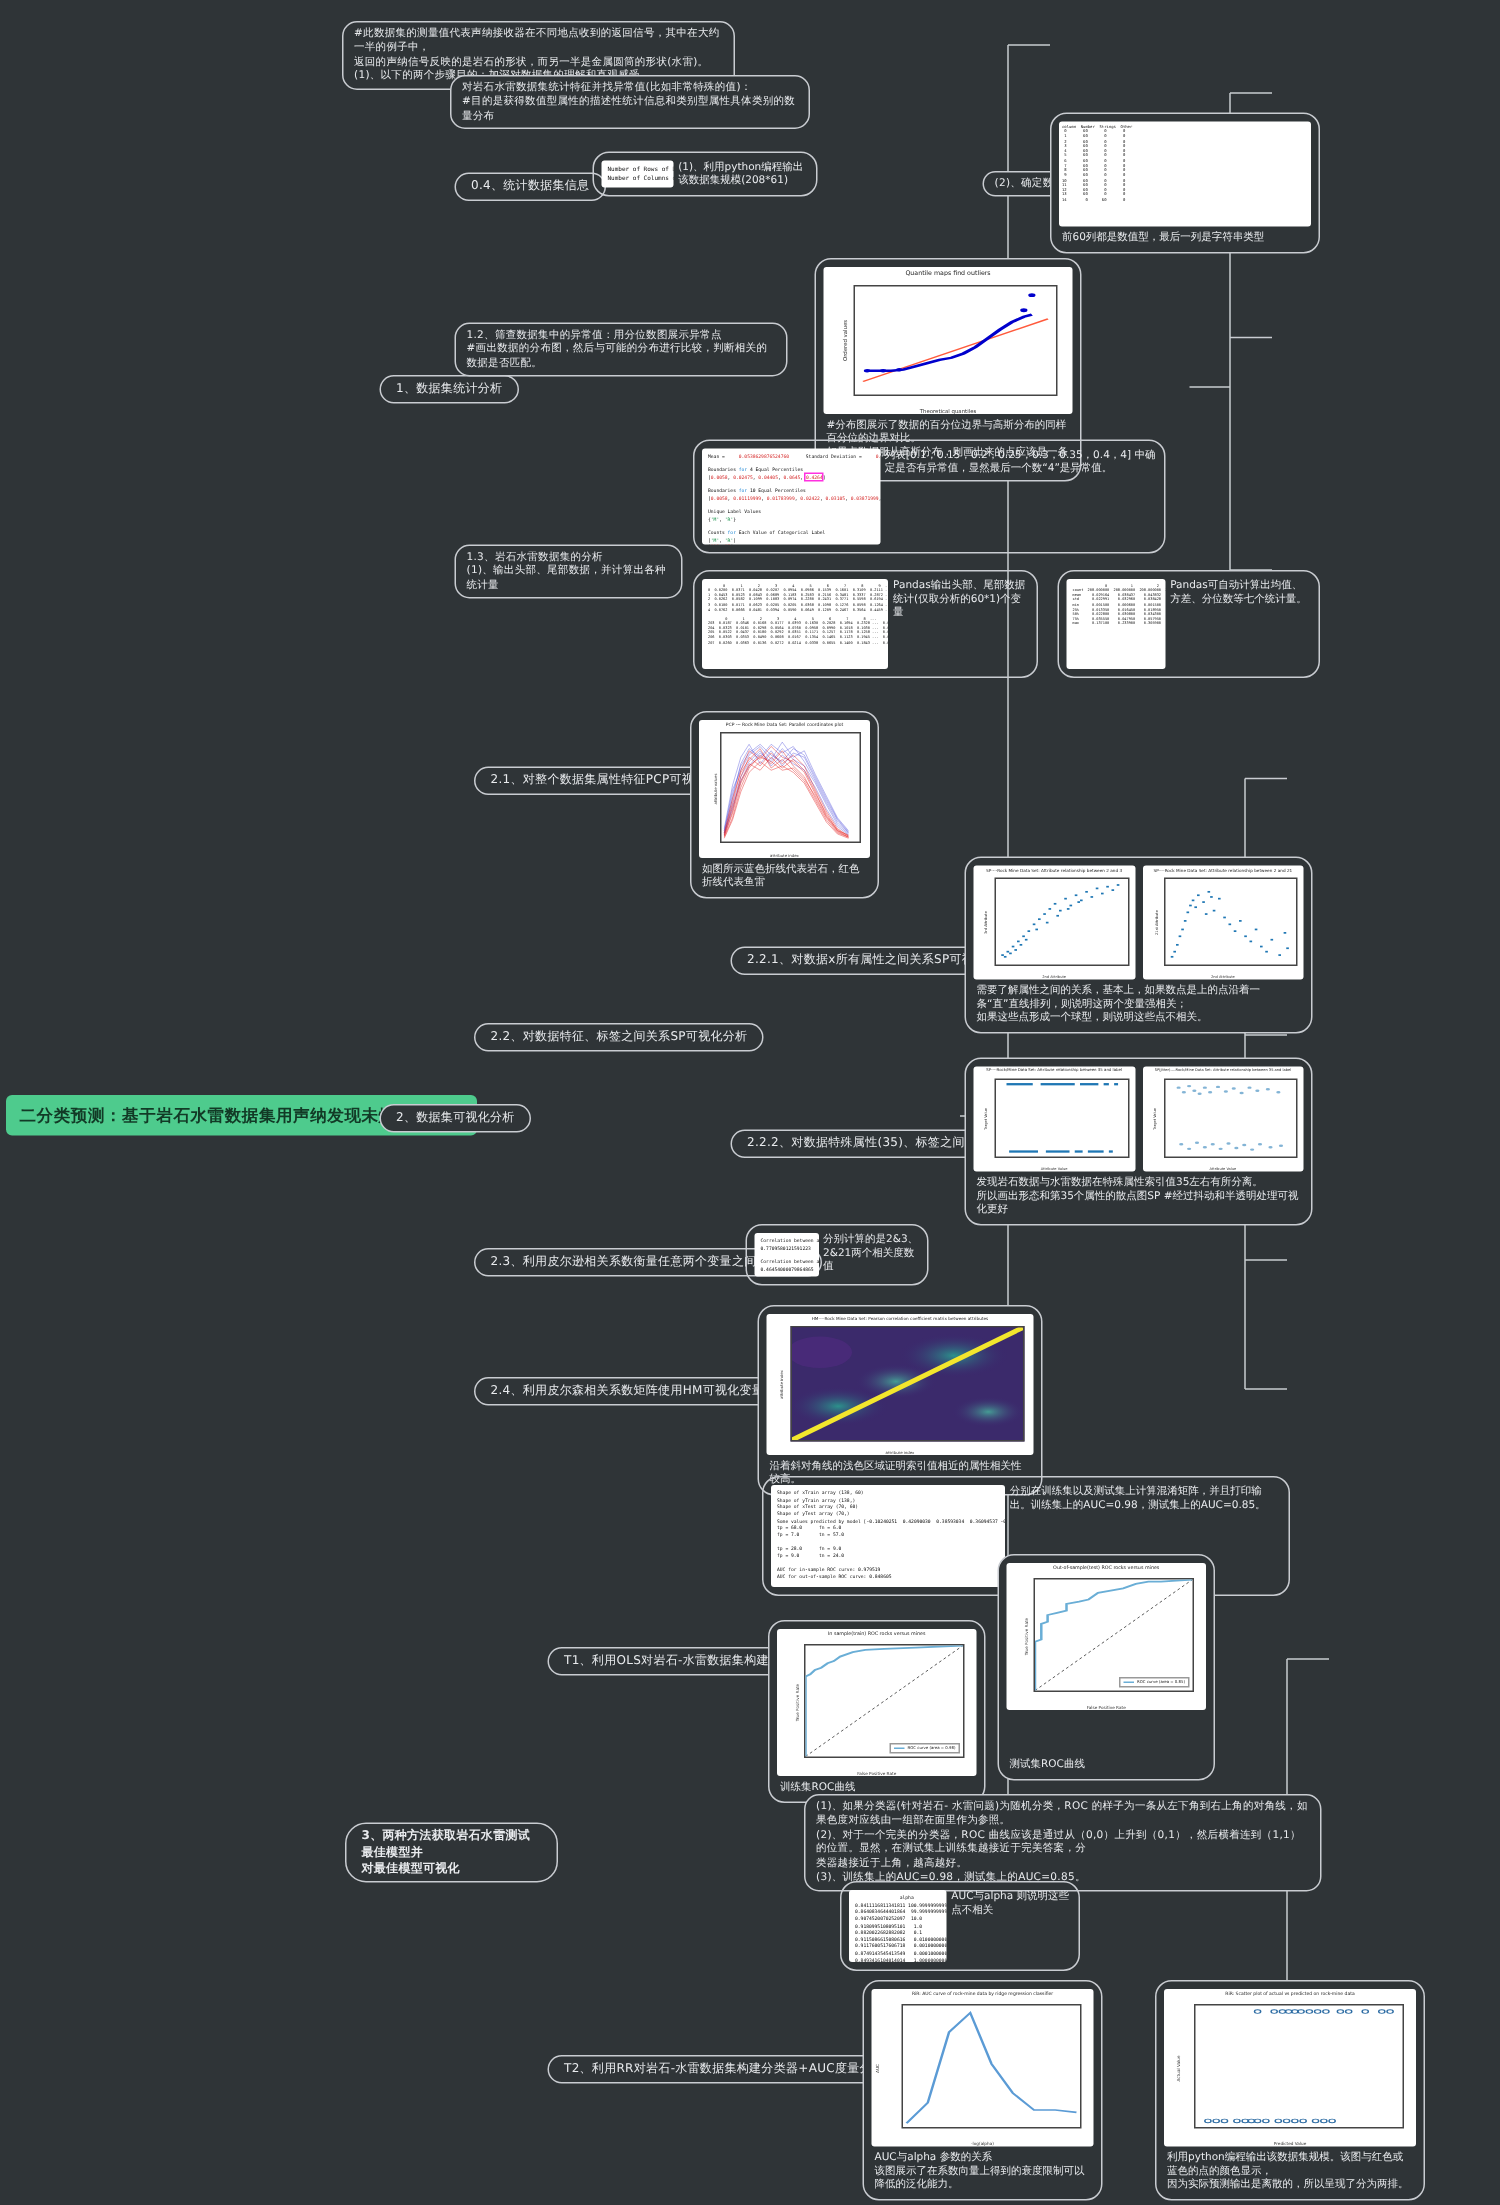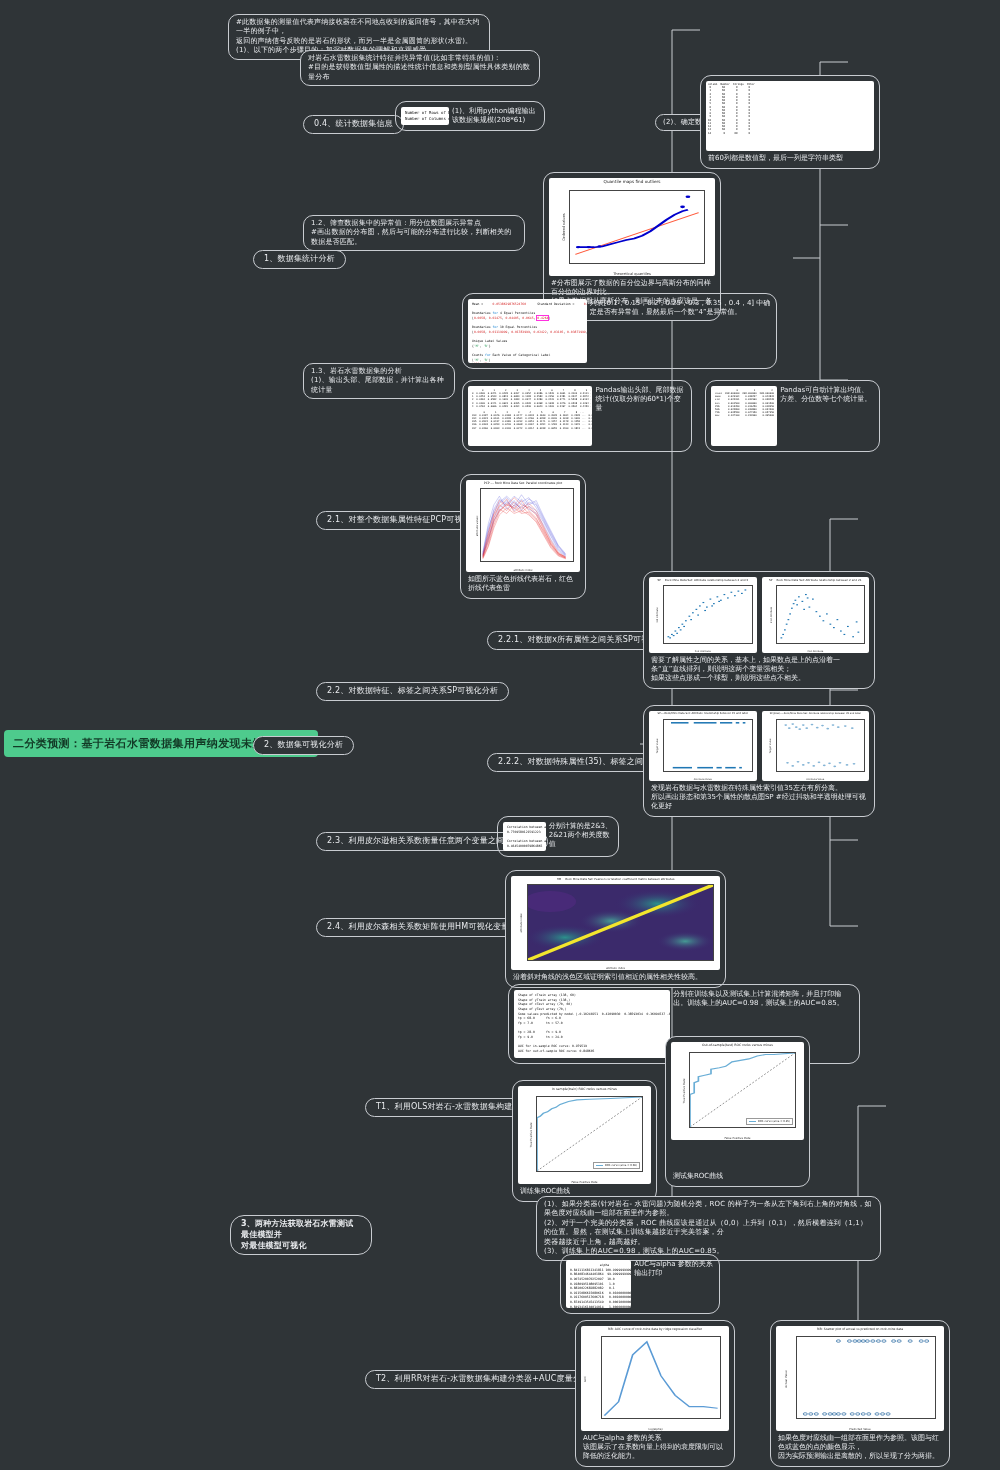--- a/index.html
+++ b/index.html
@@ -443,7 +443,7 @@
 
   <div class="node pill" style="left:316px; top:918px;">2.4、利用皮尔森相关系数矩阵使用HM可视化变量之间的相关性</div>
 
-  <div class="fig" style="left:505px; top:870px; width:221px;">
+  <div class="fig" style="left:505px; top:870px; width:190px;">
     <div class="plate" style="height:94px;">
       <div class="ttl" style="font-size:2.8px;">HM----Rock Mine Data Set: Pearson correlation coefficient matrix between attributes</div>
       <div class="axes" style="left:16px; top:8px; right:6px; bottom:9px; background:#3b1f6e;">

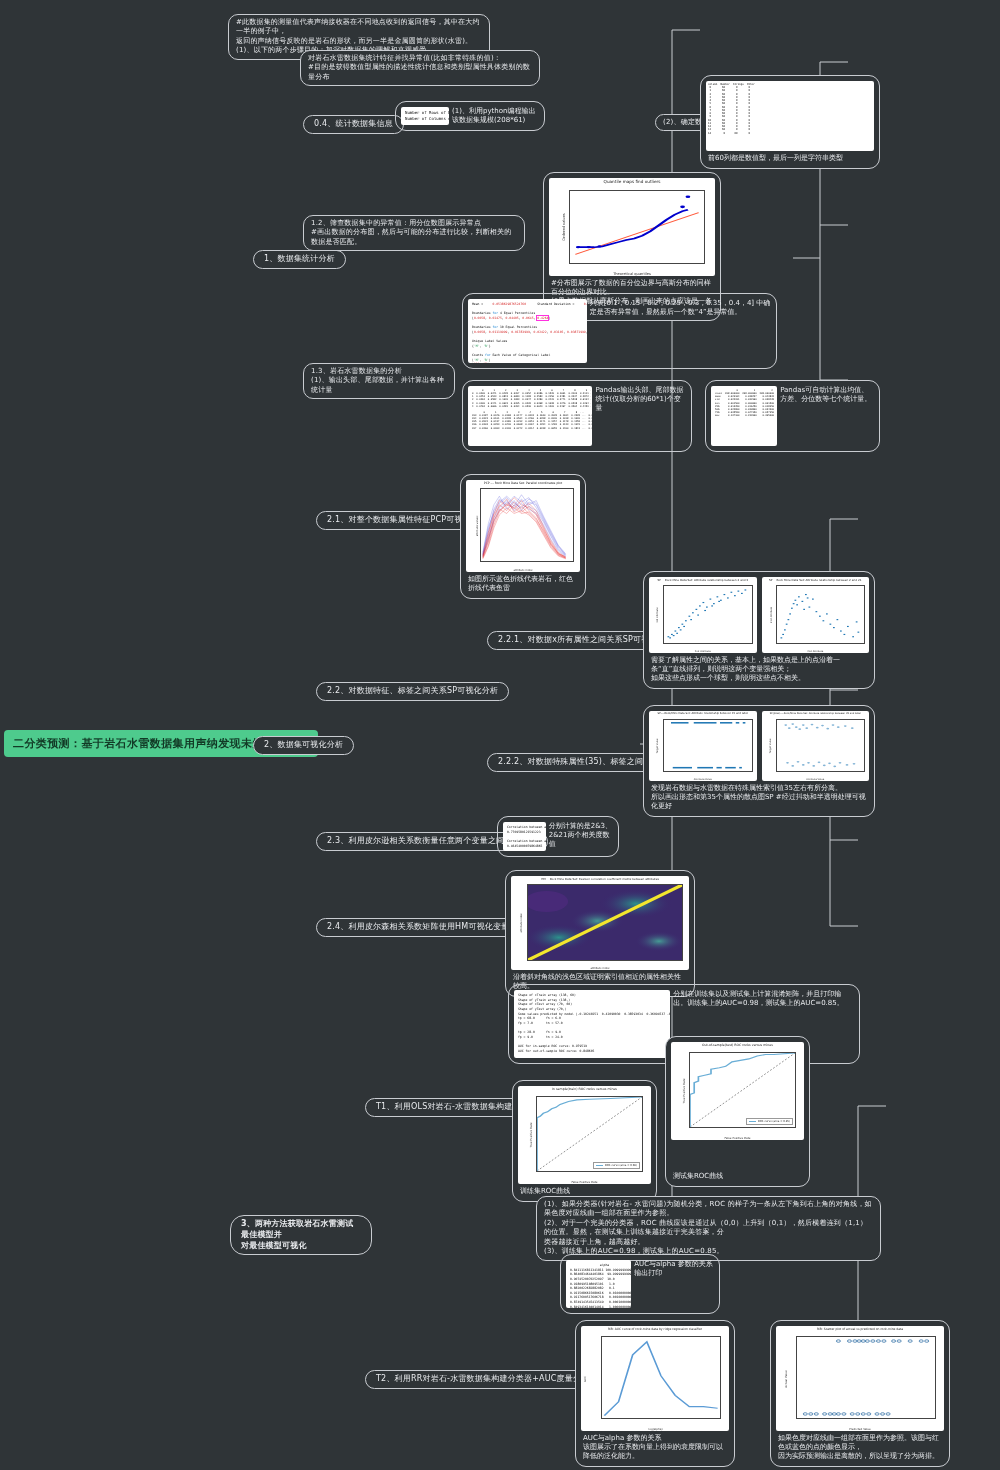--- a/index.html
+++ b/index.html
@@ -551,7 +551,7 @@
 0.9117600517606718   0.00100000000000000
 0.8749143545413549   0.000100000000000002
 0.8493416104014014   1.0000000000000e-05</div>
-    <div class="cap">AUC与alpha 参数的关系输出打印</div>
+    <div class="cap">AUC与alpha 则说明这些点不相关</div>
   </div>
 
   <div class="fig" style="left:575px; top:1320px; width:160px;">

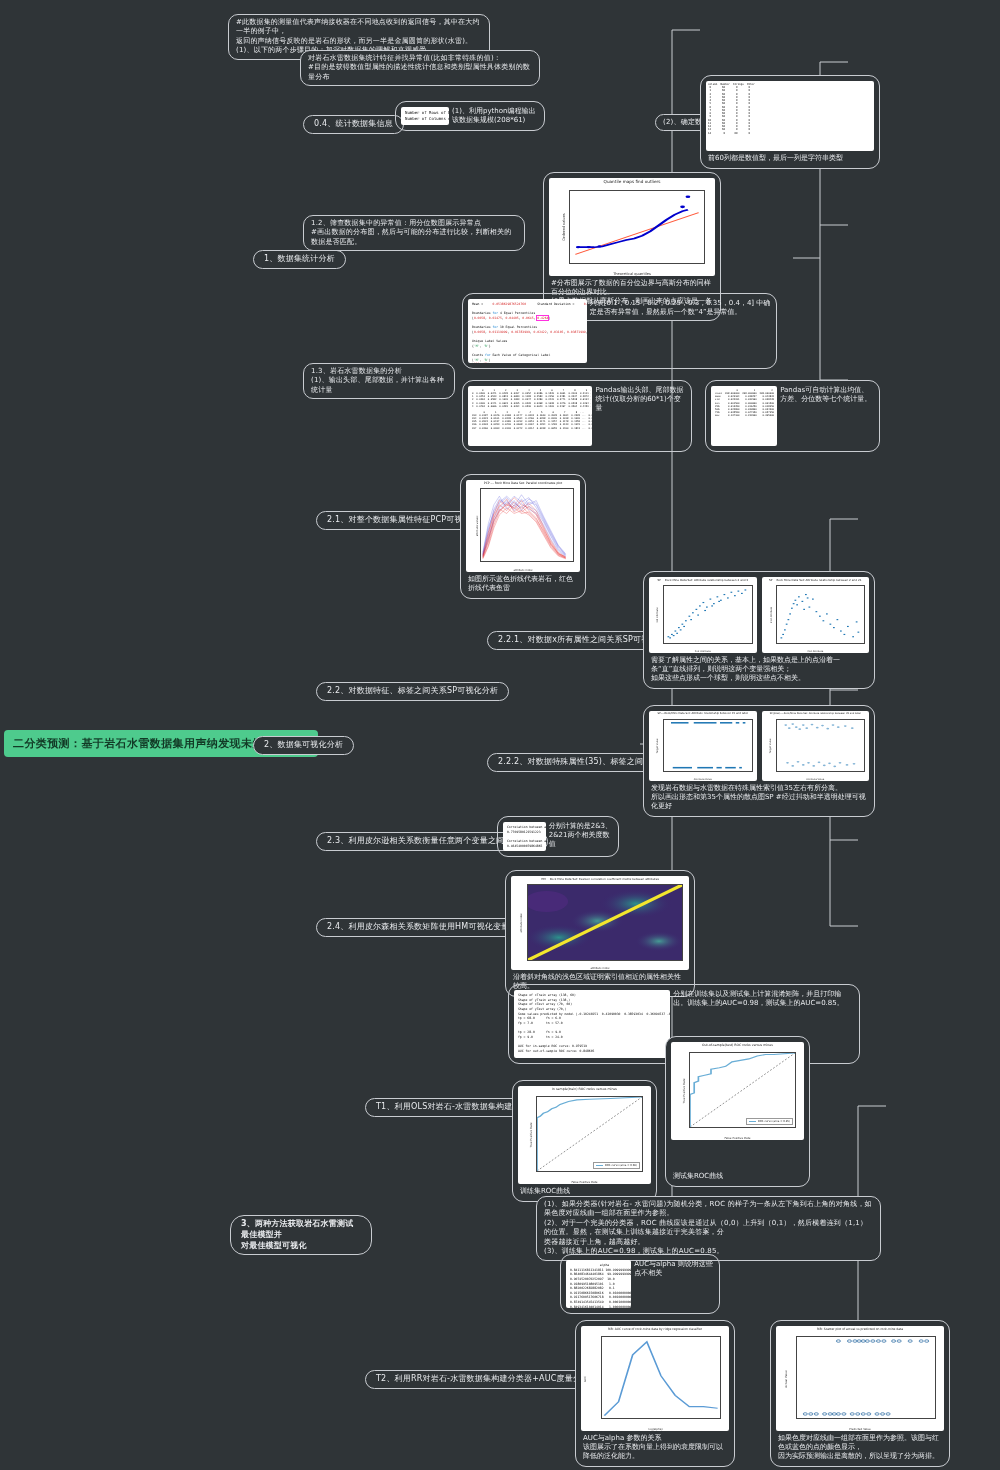--- a/index.html
+++ b/index.html
@@ -610,7 +610,7 @@
       <div class="yl" style="font-size:2.8px;">Actual Value</div>
       <div class="xl" style="font-size:2.8px;">Predicted Value</div>
     </div>
-    <div class="cap">如果色度对应线由一组部在面里作为参照。该图与红色或蓝色的点的颜色显示，
+    <div class="cap">利用python编程输出该数据集规模。该图与红色或蓝色的点的颜色显示，
 因为实际预测输出是离散的，所以呈现了分为两排。</div>
   </div>
 

